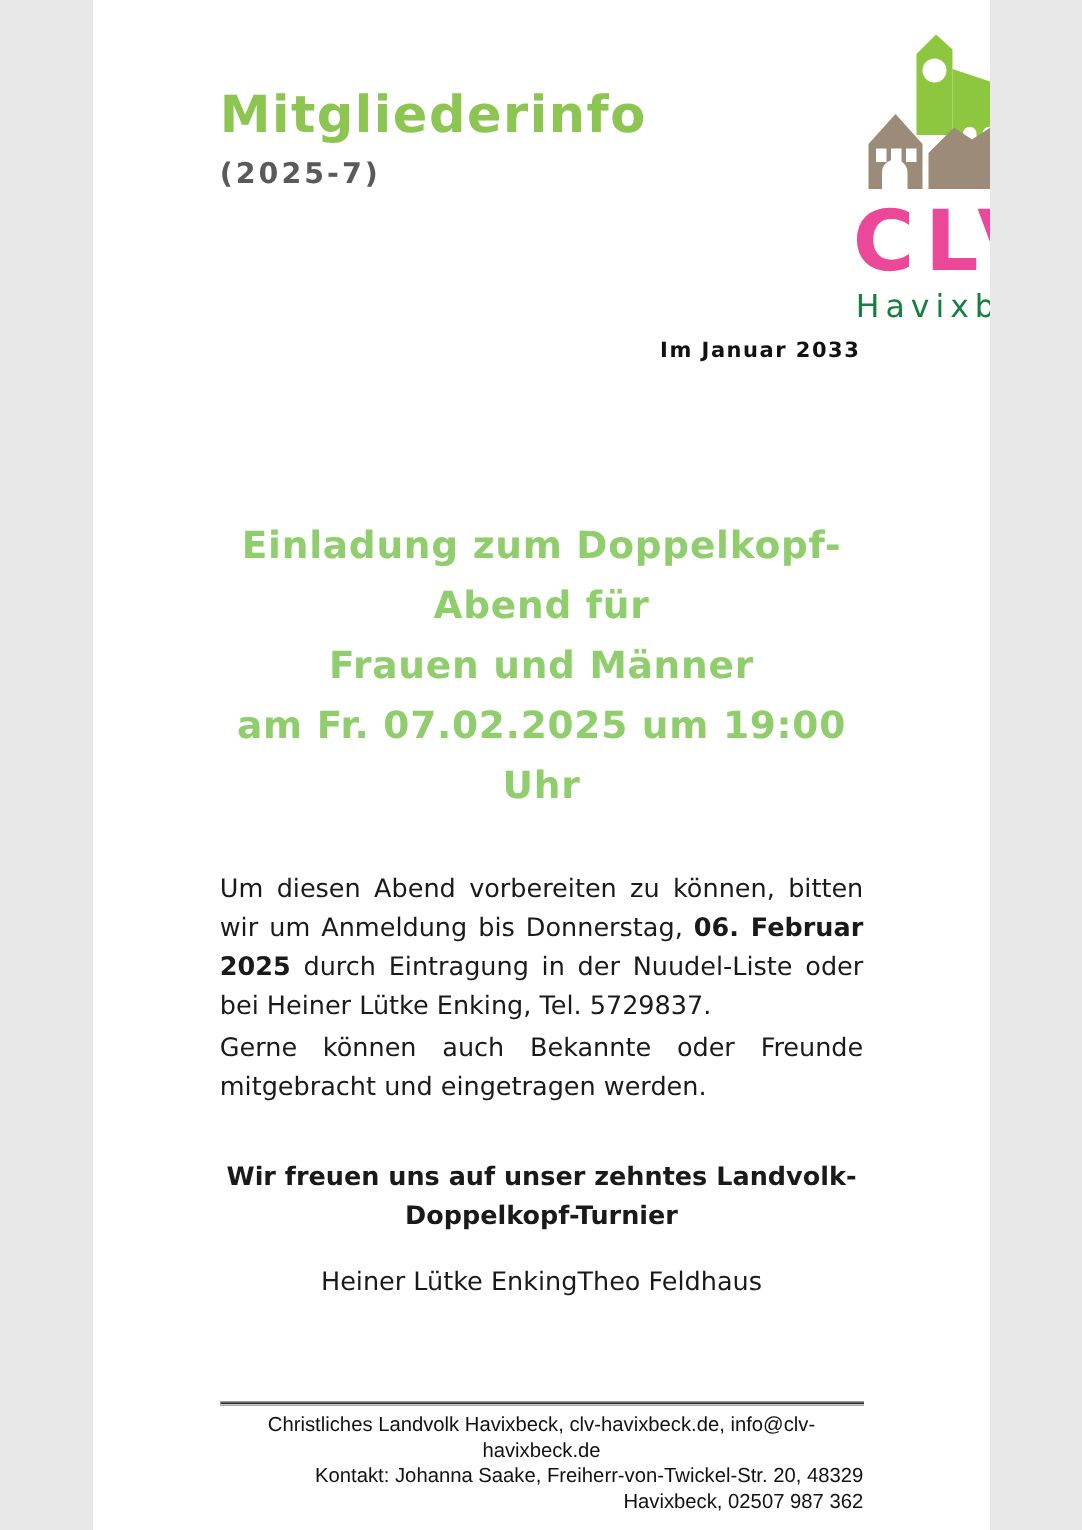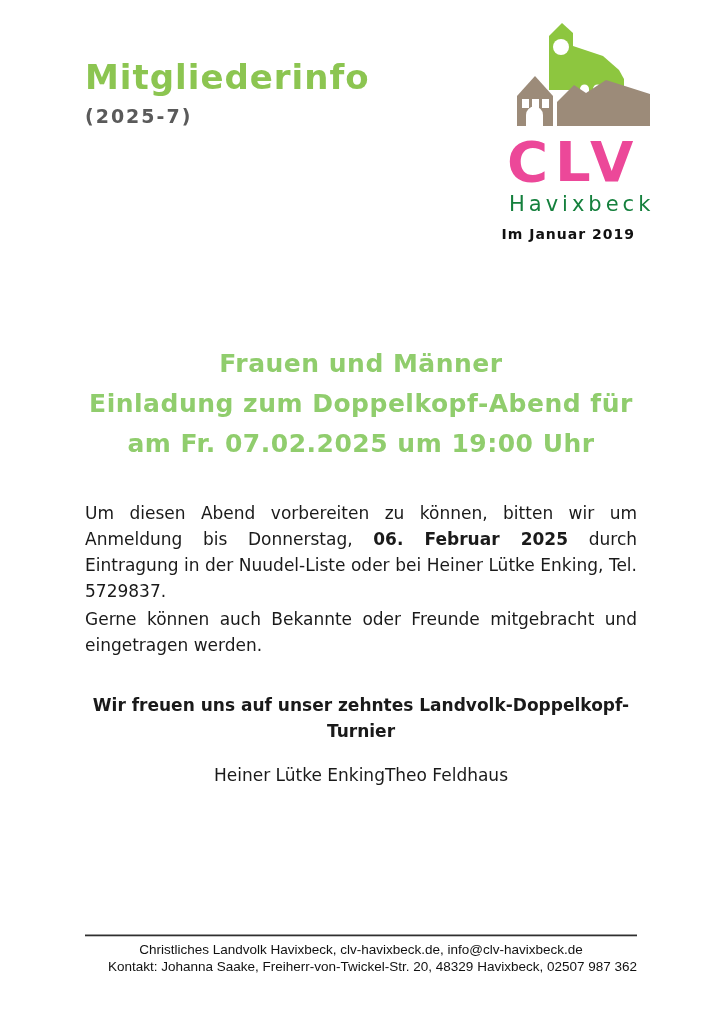--- a/index.html
+++ b/index.html
@@ -6,7 +6,7 @@
   html, body { background: #e8e8e8; }
   .page {
     position: relative;
-    width: 721px;
+    width: 598px;
     height: 1020px;
     margin: 0 auto;
     background: #ffffff;

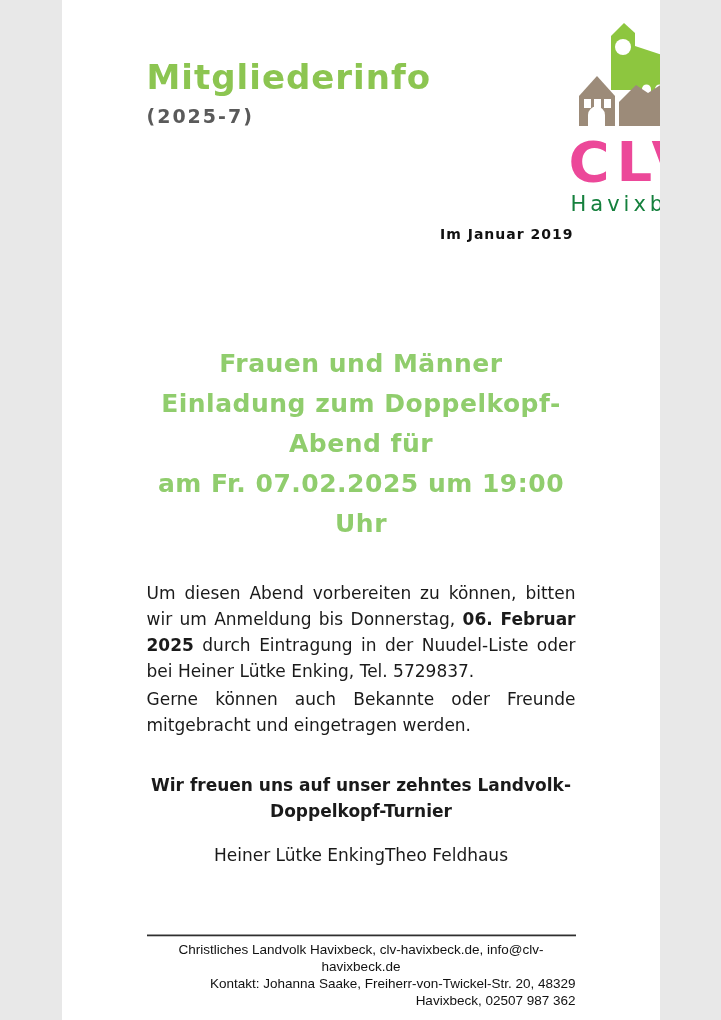--- a/index.html
+++ b/index.html
@@ -163,7 +163,7 @@
     <div class="logo-place">Havixbeck</div>
   </div>
 
-  <div class="date-line">Im Januar 2019</div>
+  <div class="date-line">Im Januar 2033</div>
 
   <div class="main">
     <div class="invite">

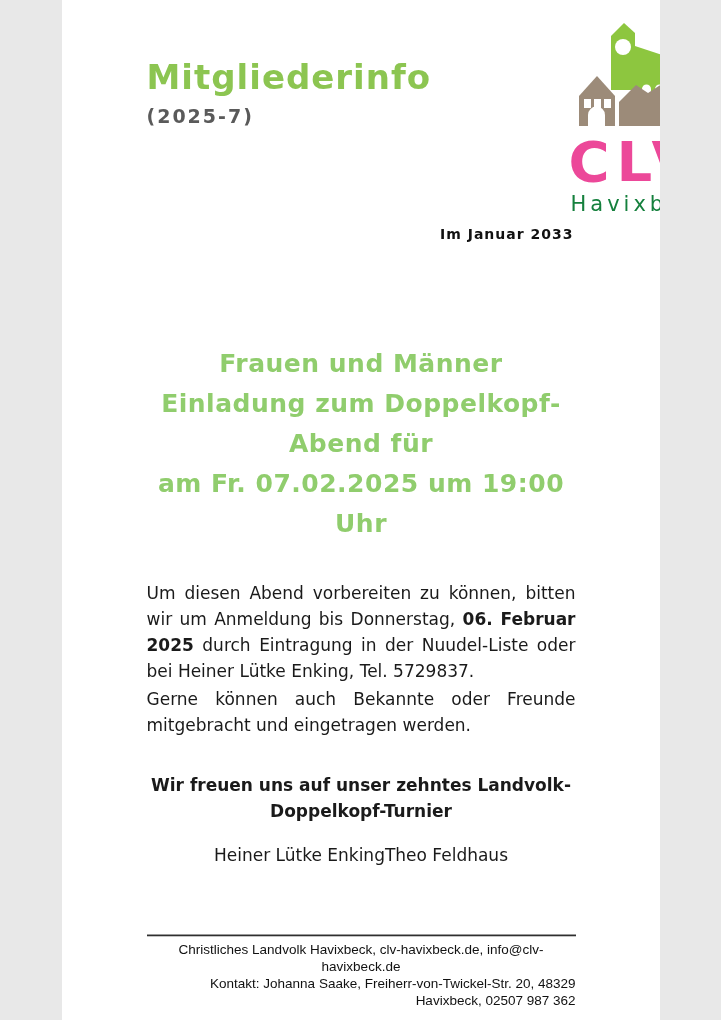--- a/index.html
+++ b/index.html
@@ -167,8 +167,8 @@
 
   <div class="main">
     <div class="invite">
+      <div>Einladung zum Doppelkopf-Abend für</div>
       <div>Frauen und Männer</div>
-      <div>Einladung zum Doppelkopf-Abend für</div>
       <div>am Fr. 07.02.2025 um 19:00 Uhr</div>
     </div>
 

